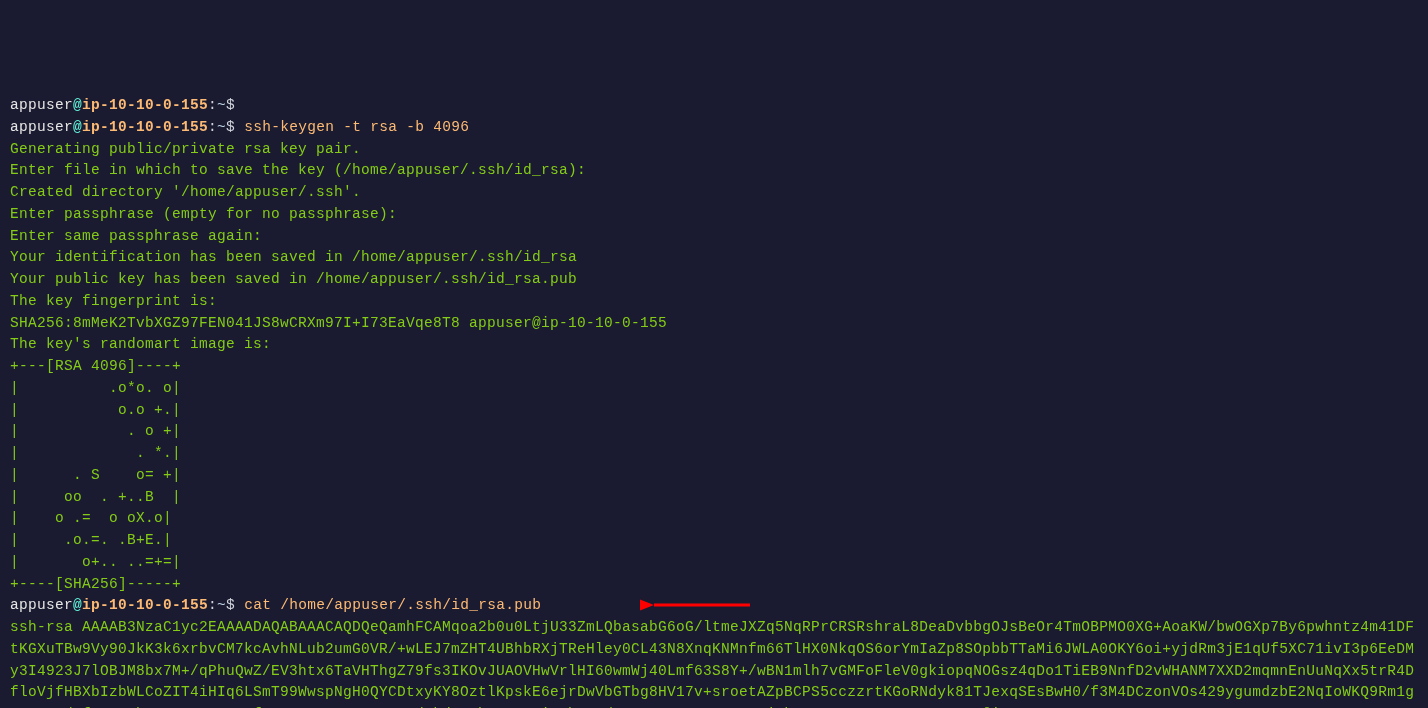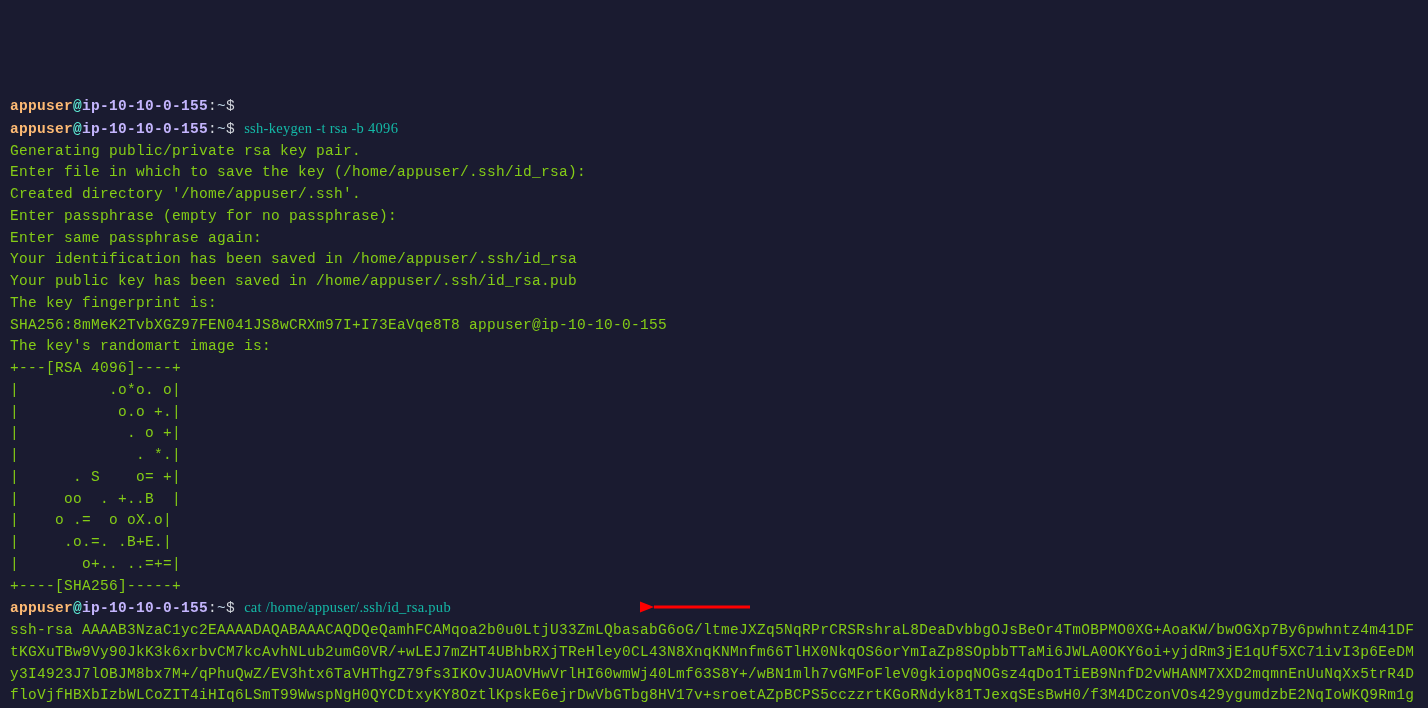--- a/index.html
+++ b/index.html
@@ -21,8 +21,8 @@
       letter-spacing: 0.3px;
     }
     .prompt-user {
-      color: #fdba74;
-      font-weight: bold;
+      color: #e5e5e5;
+      font-weight: normal;
     }
     .prompt-host {
       color: #c4b5fd;

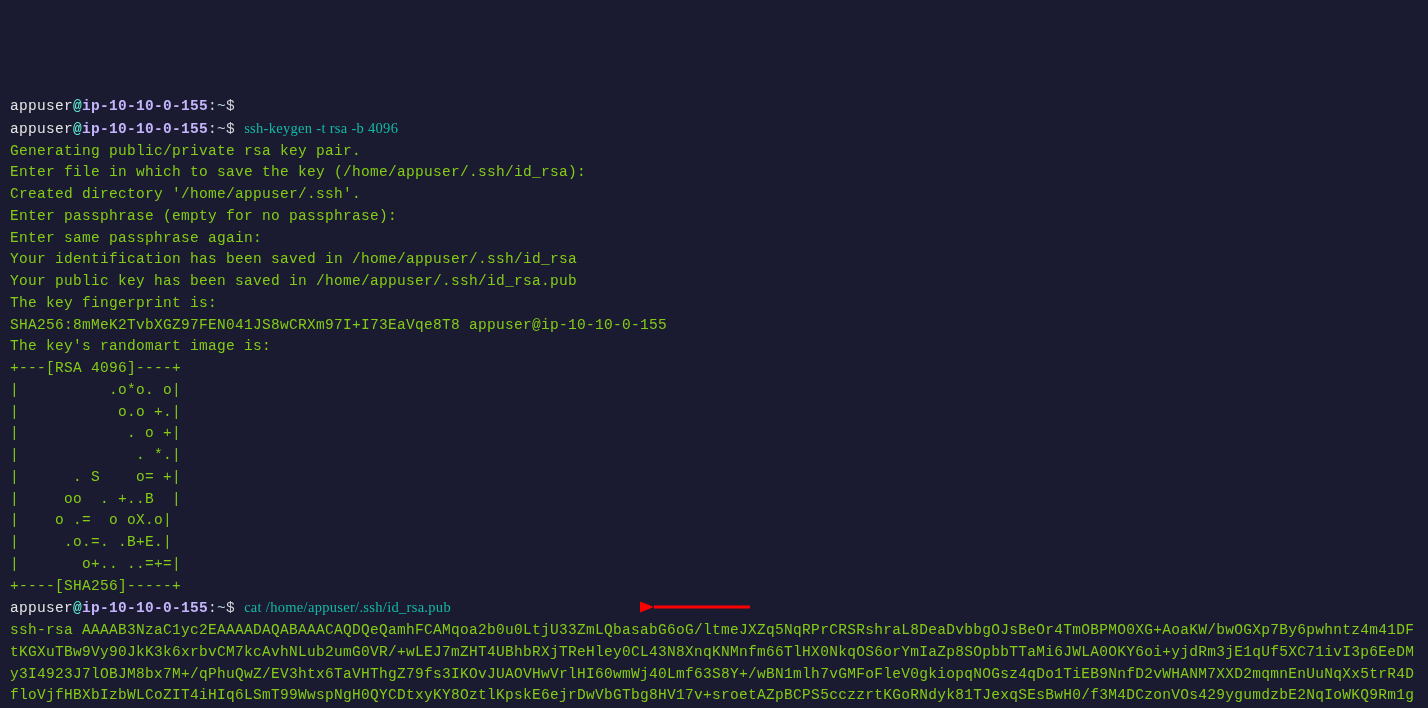--- a/index.html
+++ b/index.html
@@ -25,7 +25,7 @@
       font-weight: normal;
     }
     .prompt-host {
-      color: #c4b5fd;
+      color: #fdba74;
       font-weight: bold;
     }
     .prompt-at {

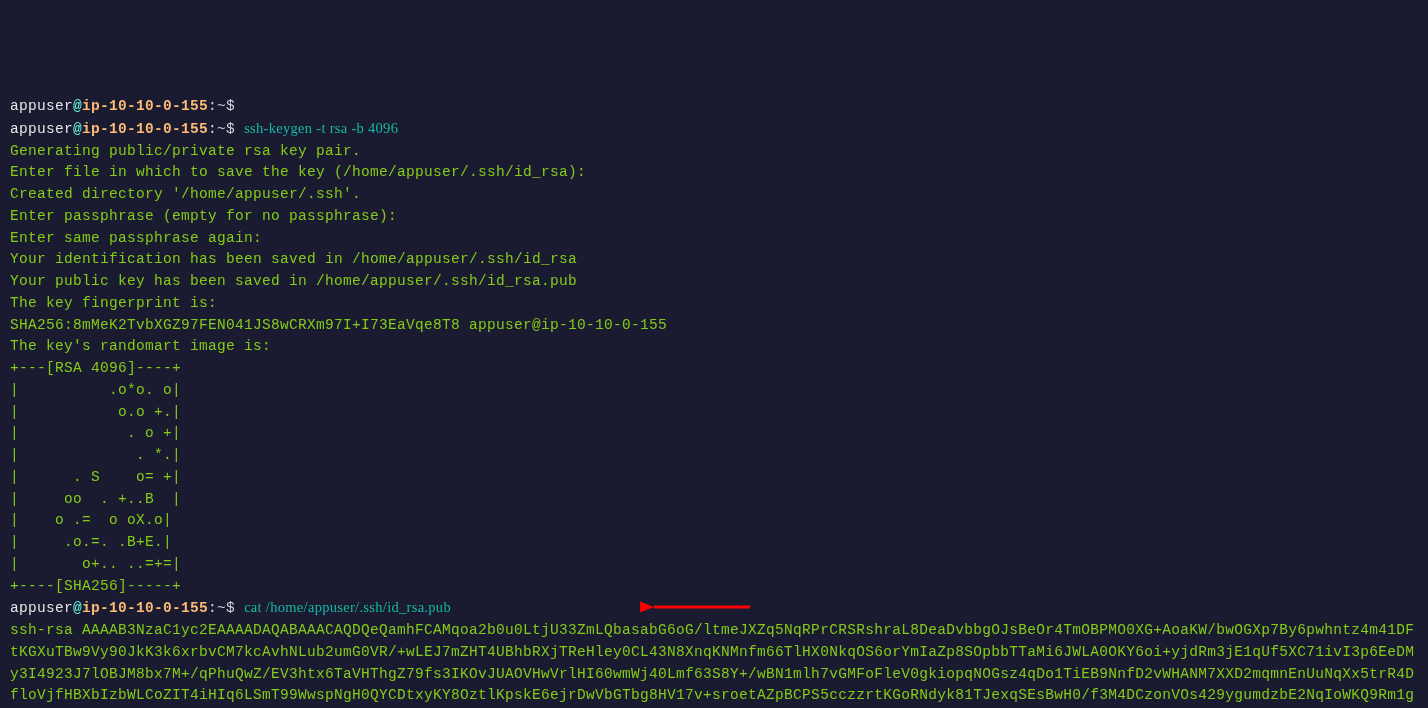--- a/index.html
+++ b/index.html
@@ -42,8 +42,7 @@
       color: #d1d5db;
     }
     .command {
-      color: #14b8a6;
-      font-family: Liberation Serif, serif;
+      color: #fdba74;
     }
     .output {
       color: #84cc16;

